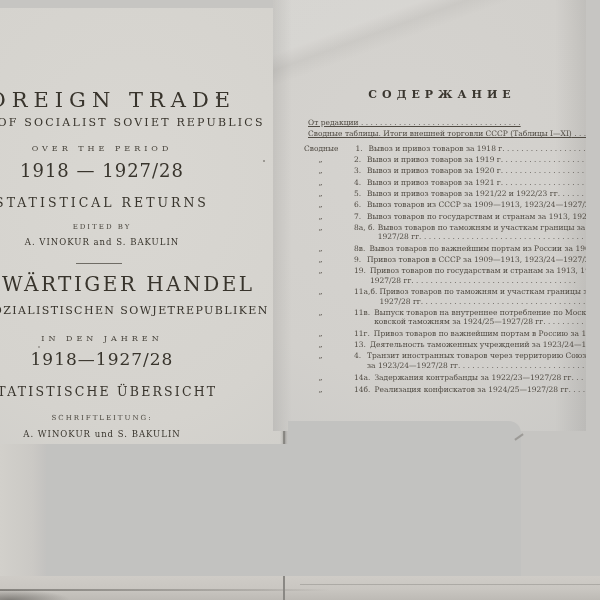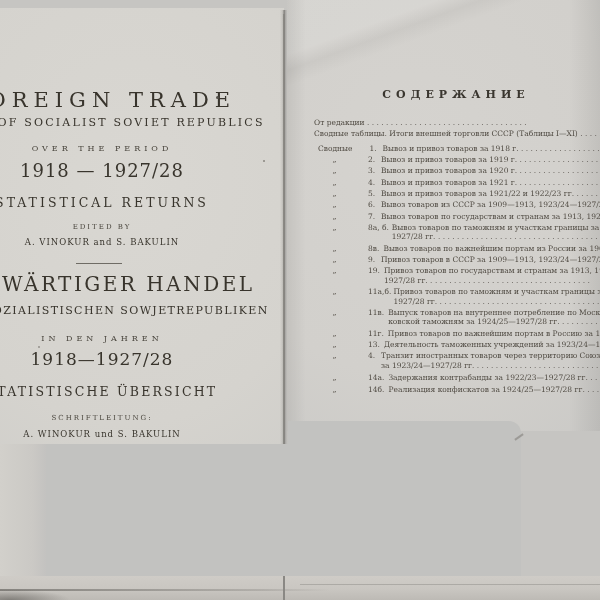--- a/index.html
+++ b/index.html
@@ -30,7 +30,7 @@
   .gutter-core{position:absolute;left:283px;top:14px;width:2px;height:432px;background:#86847f;opacity:.8;}
 
   
-  .right-page{position:absolute;left:287px;top:0;width:313px;height:431px;overflow:hidden;
+  .right-page{position:absolute;left:273px;top:0;width:313px;height:431px;overflow:hidden;
     background:
       linear-gradient(90deg, rgba(0,0,0,0.07) 0%, rgba(0,0,0,0) 6%),
       linear-gradient(270deg, rgba(0,0,0,0.08) 0%, rgba(0,0,0,0) 10%),

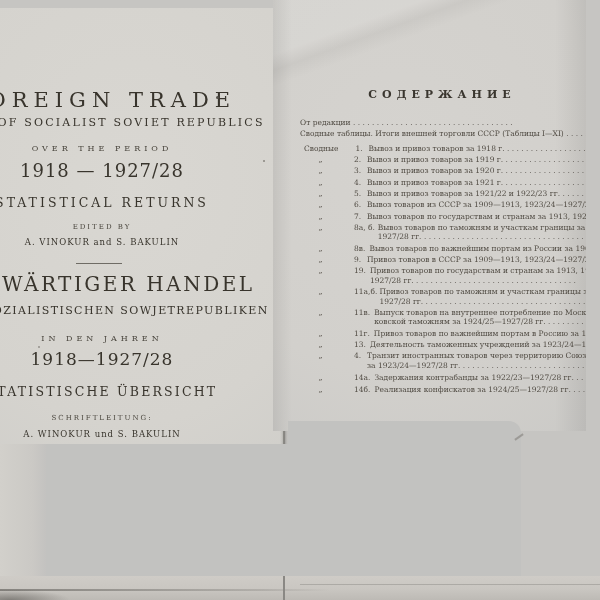--- a/index.html
+++ b/index.html
@@ -46,7 +46,7 @@
   .toc-num{margin-left:17px;min-width:9px;}
   .toc-text{margin-left:4px;overflow:hidden;max-width:235px;}
   .toc-text .cont{display:block;}
-  .toc-plain .toc-text{margin-left:8px;max-width:300px;}
+  .toc-plain .toc-text{margin-left:16px;max-width:300px;text-decoration:underline;}
   .dots{color:#55504a;}
 
   

